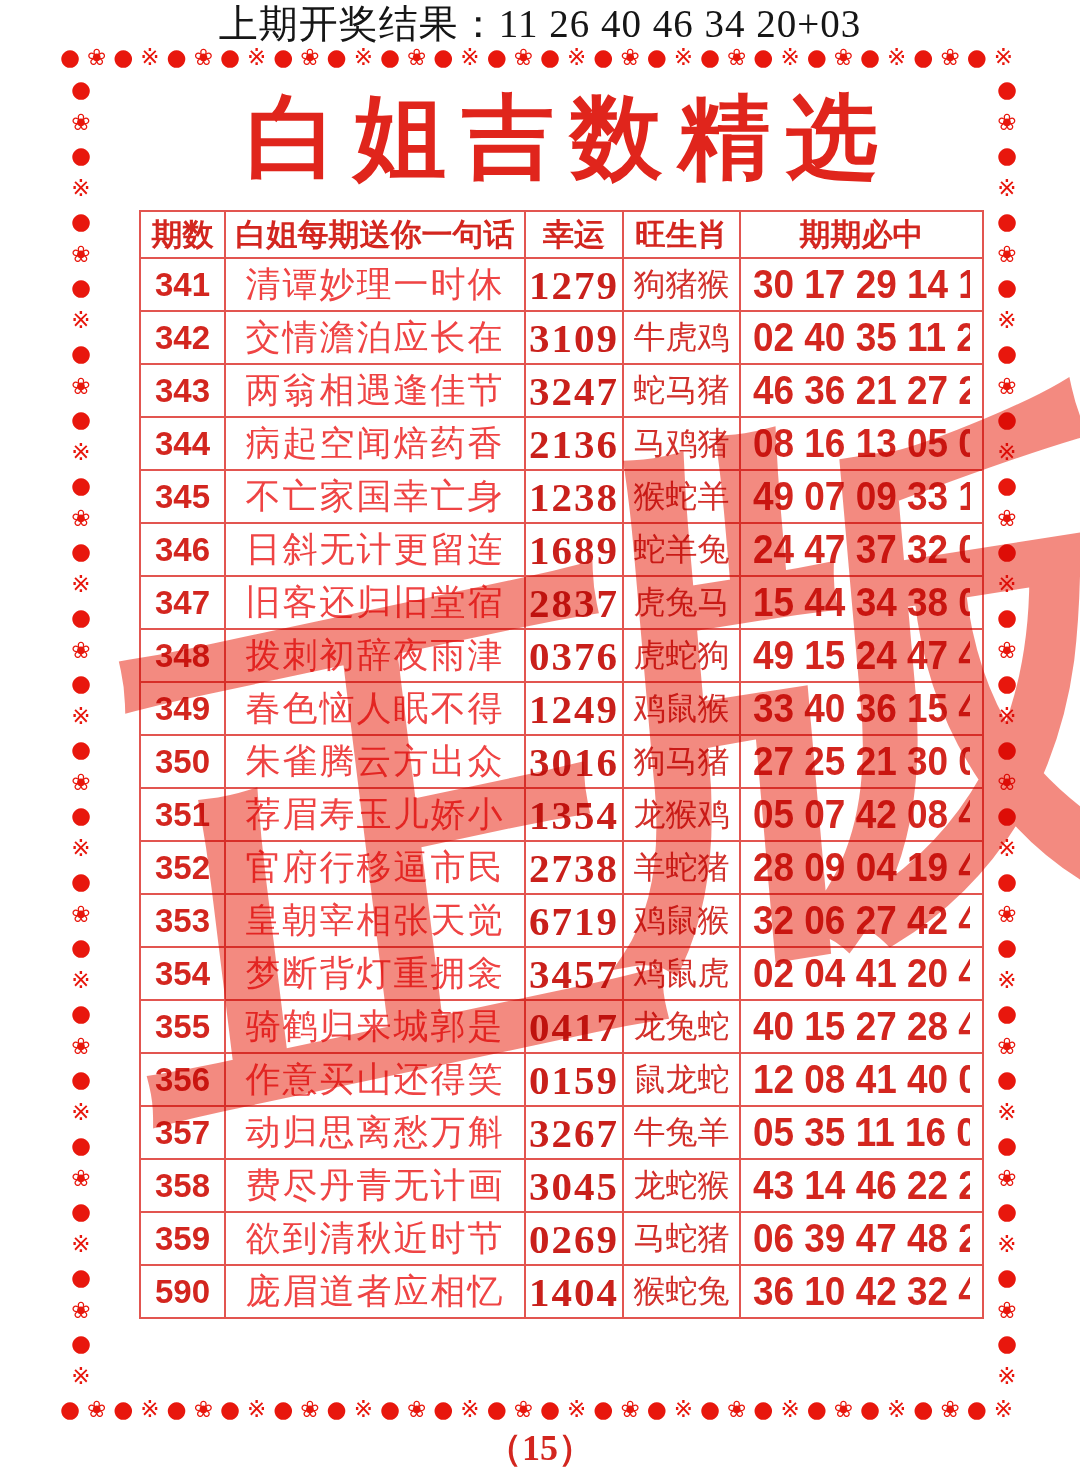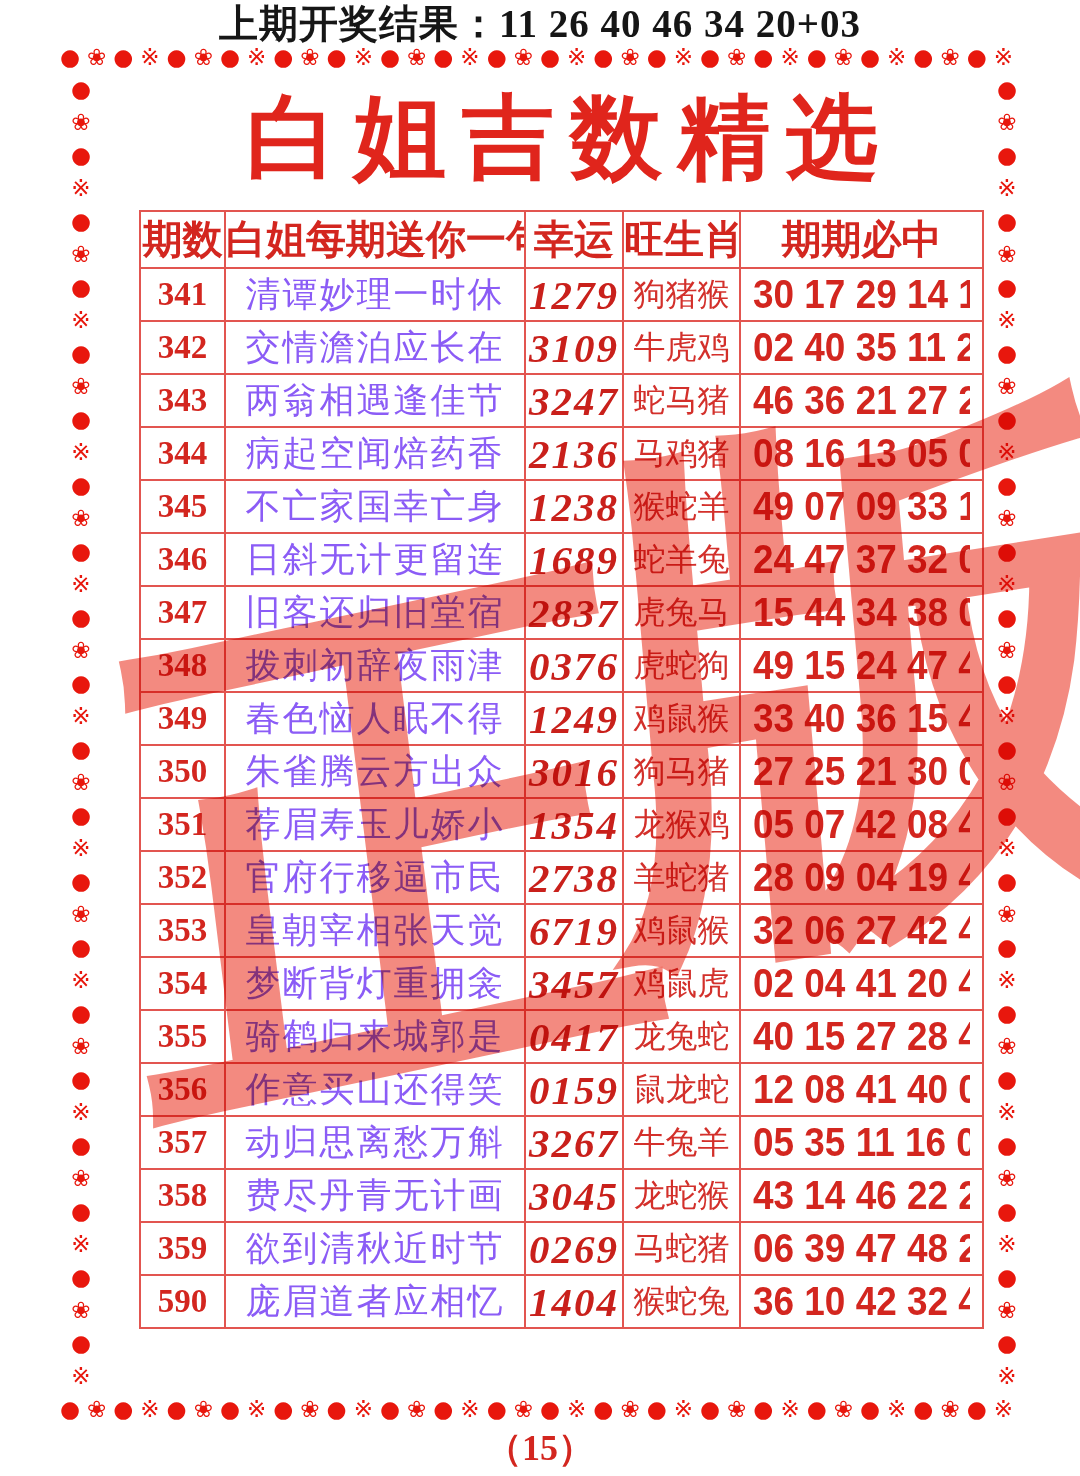--- a/index.html
+++ b/index.html
@@ -13,7 +13,7 @@
   
   .top-banner{
     position:absolute;left:0;top:0;width:100%;height:48px;
-    text-align:center;font-size:39px;font-weight:bold;color:#161616;
+    text-align:center;font-size:39px;font-weight:normal;color:#161616;
     font-family:"Liberation Serif", serif;letter-spacing:1px;line-height:48px;
     white-space:nowrap;
   }

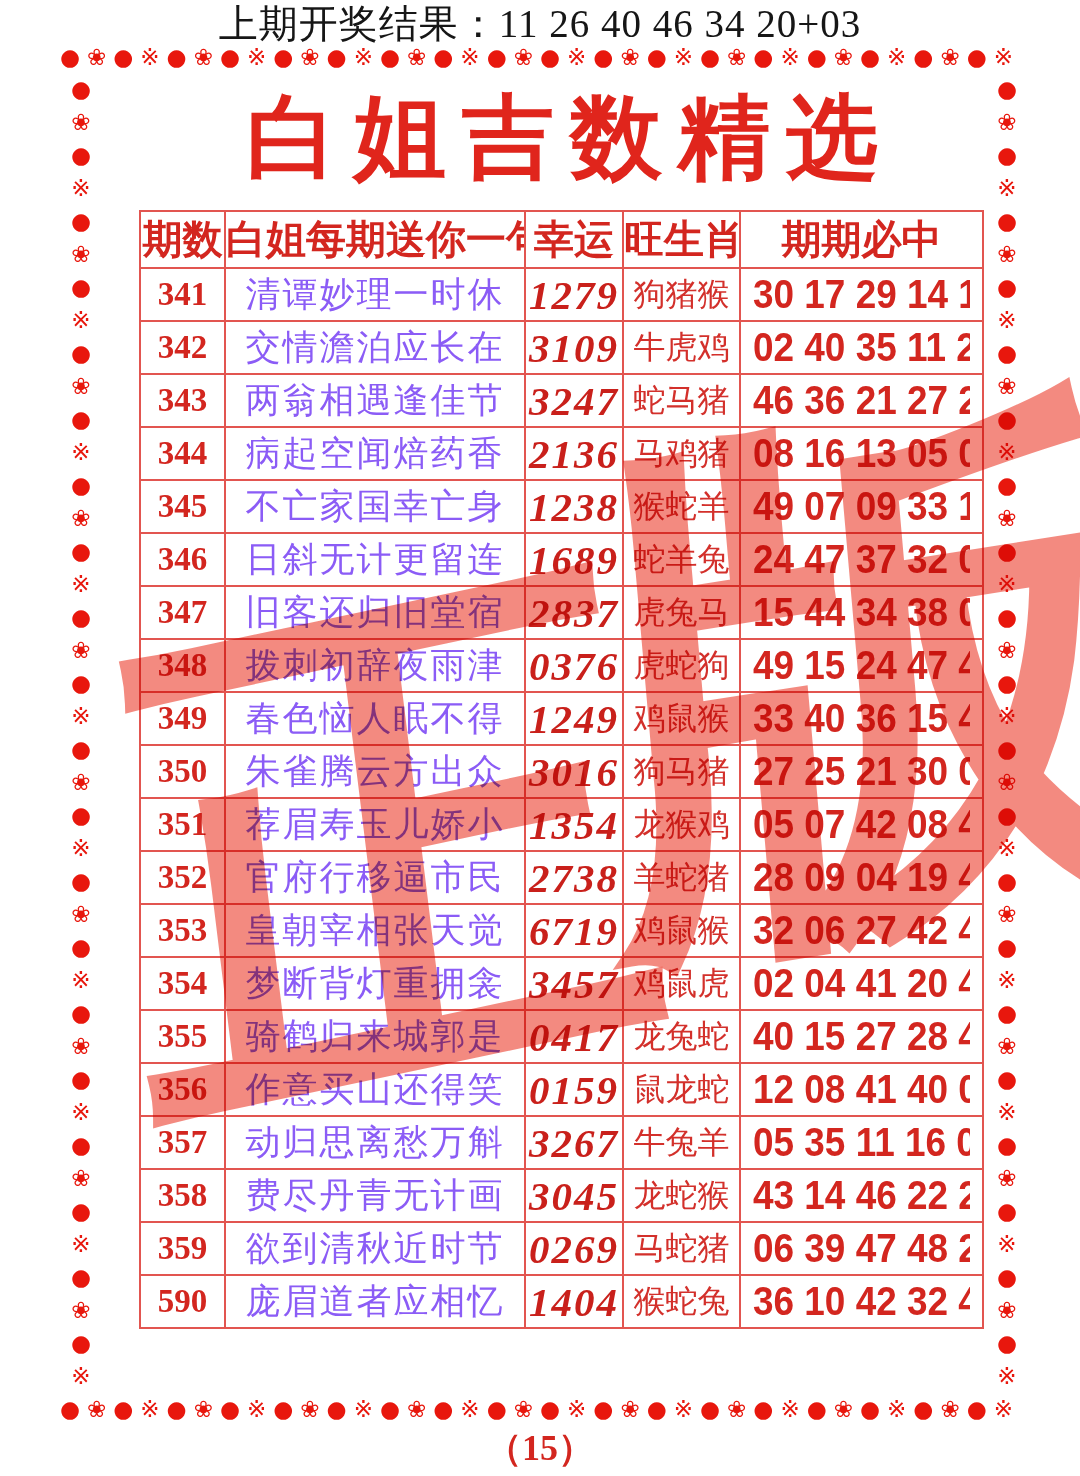--- a/index.html
+++ b/index.html
@@ -53,7 +53,7 @@
   }
   tr.hdr{height:47px;}
   tr.row{height:53px;}
-  .h-cell{font-size:40px;font-weight:bold;color:#d3261f;font-family:"Liberation Serif", serif;}
+  .h-cell{font-size:31px;font-weight:bold;color:#d3261f;font-family:"Liberation Serif", serif;}
   .c-issue{font-size:33px;font-weight:bold;font-family:Liberation Serif, serif;color:#d3261f;}
   .c-phrase{font-size:35px;color:#8b5cf6;font-family:"Liberation Serif", serif;letter-spacing:2px;}
   .c-lucky{font-size:41px;font-weight:bold;color:#c9201b;font-family:"Liberation Serif", serif;letter-spacing:2px;font-style:italic;}

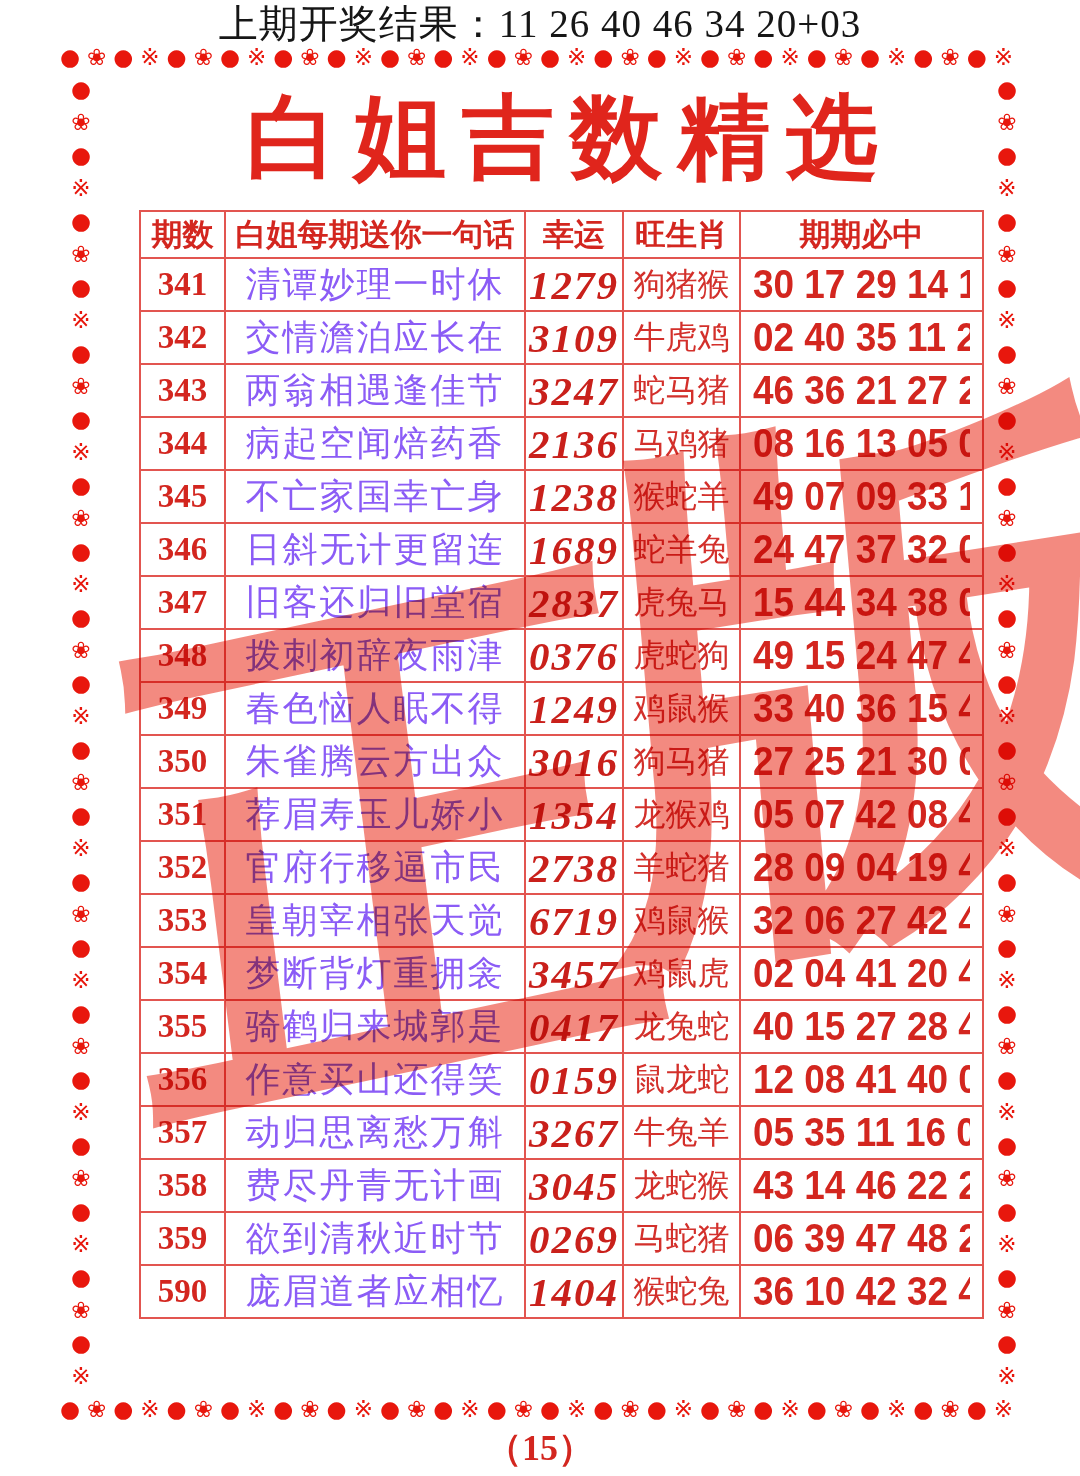--- a/index.html
+++ b/index.html
@@ -54,7 +54,7 @@
   tr.hdr{height:47px;}
   tr.row{height:53px;}
   .h-cell{font-size:31px;font-weight:bold;color:#d3261f;font-family:"Liberation Serif", serif;}
-  .c-issue{font-size:33px;font-weight:bold;font-family:Liberation Serif, serif;color:#d3261f;}
+  .c-issue{font-size:33px;font-weight:bold;font-family:Liberation Sans, sans-serif;color:#d3261f;}
   .c-phrase{font-size:35px;color:#8b5cf6;font-family:"Liberation Serif", serif;letter-spacing:2px;}
   .c-lucky{font-size:41px;font-weight:bold;color:#c9201b;font-family:"Liberation Serif", serif;letter-spacing:2px;font-style:italic;}
   .c-zodiac{font-size:32px;color:#d3302b;font-family:Liberation Sans, sans-serif;}

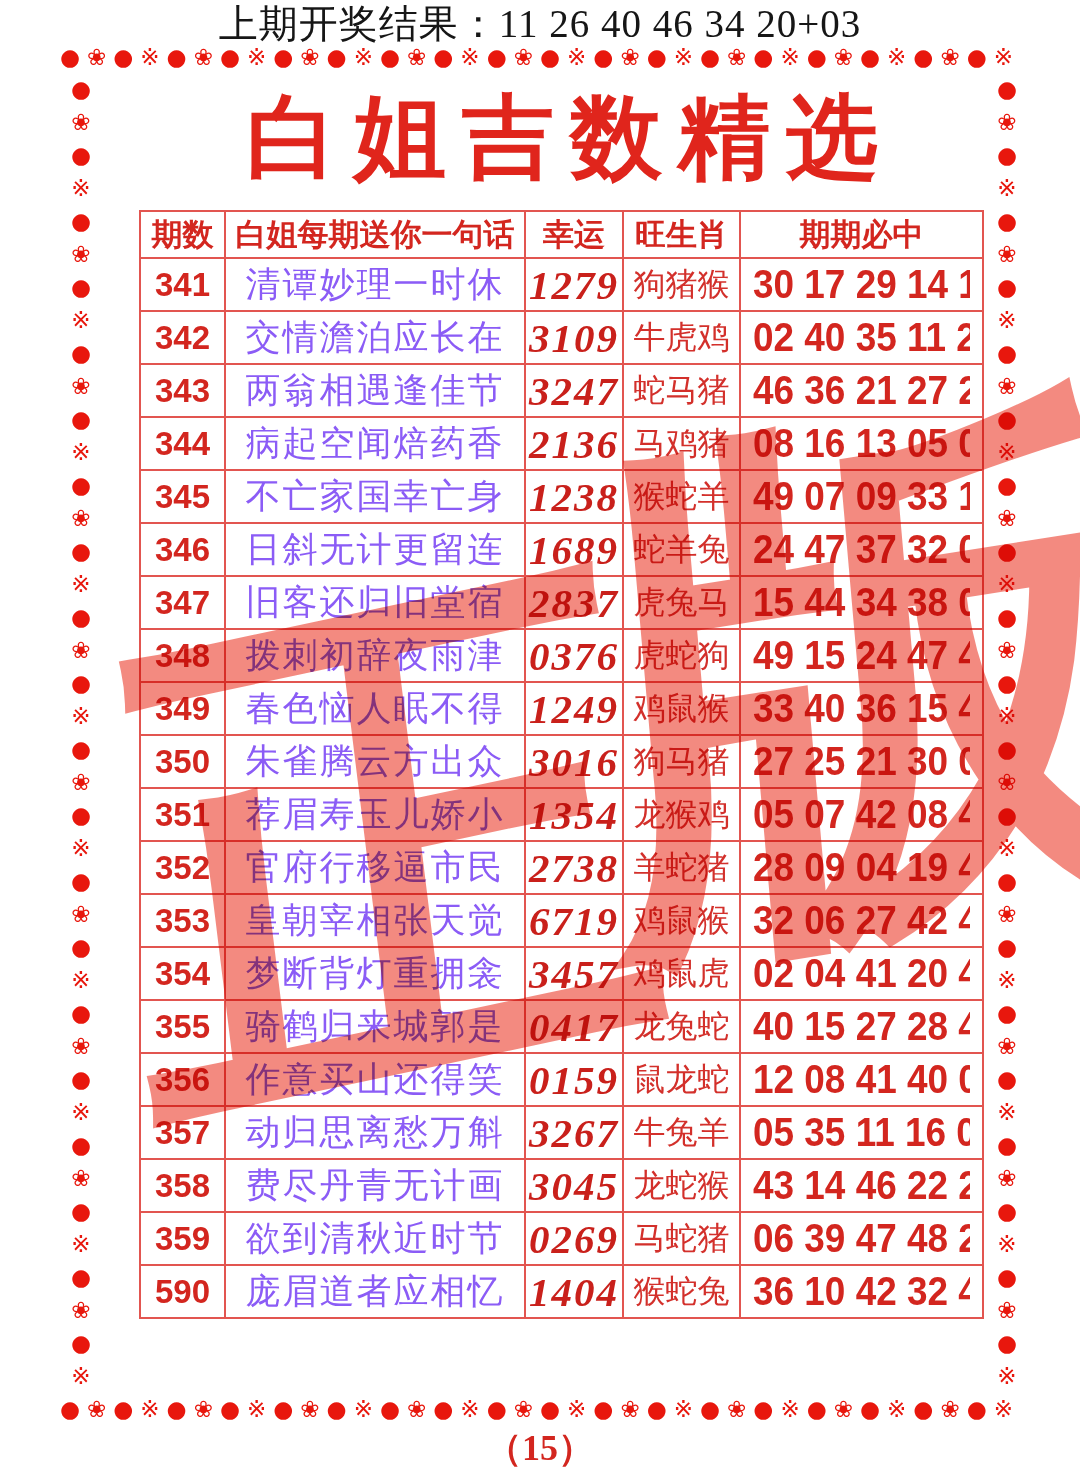--- a/index.html
+++ b/index.html
@@ -55,7 +55,7 @@
   tr.row{height:53px;}
   .h-cell{font-size:31px;font-weight:bold;color:#d3261f;font-family:"Liberation Serif", serif;}
   .c-issue{font-size:33px;font-weight:bold;font-family:Liberation Sans, sans-serif;color:#d3261f;}
-  .c-phrase{font-size:35px;color:#8b5cf6;font-family:"Liberation Serif", serif;letter-spacing:2px;}
+  .c-phrase{font-size:35px;color:#ef4444;font-family:"Liberation Serif", serif;letter-spacing:2px;}
   .c-lucky{font-size:41px;font-weight:bold;color:#c9201b;font-family:"Liberation Serif", serif;letter-spacing:2px;font-style:italic;}
   .c-zodiac{font-size:32px;color:#d3302b;font-family:Liberation Sans, sans-serif;}
   .c-numbers{

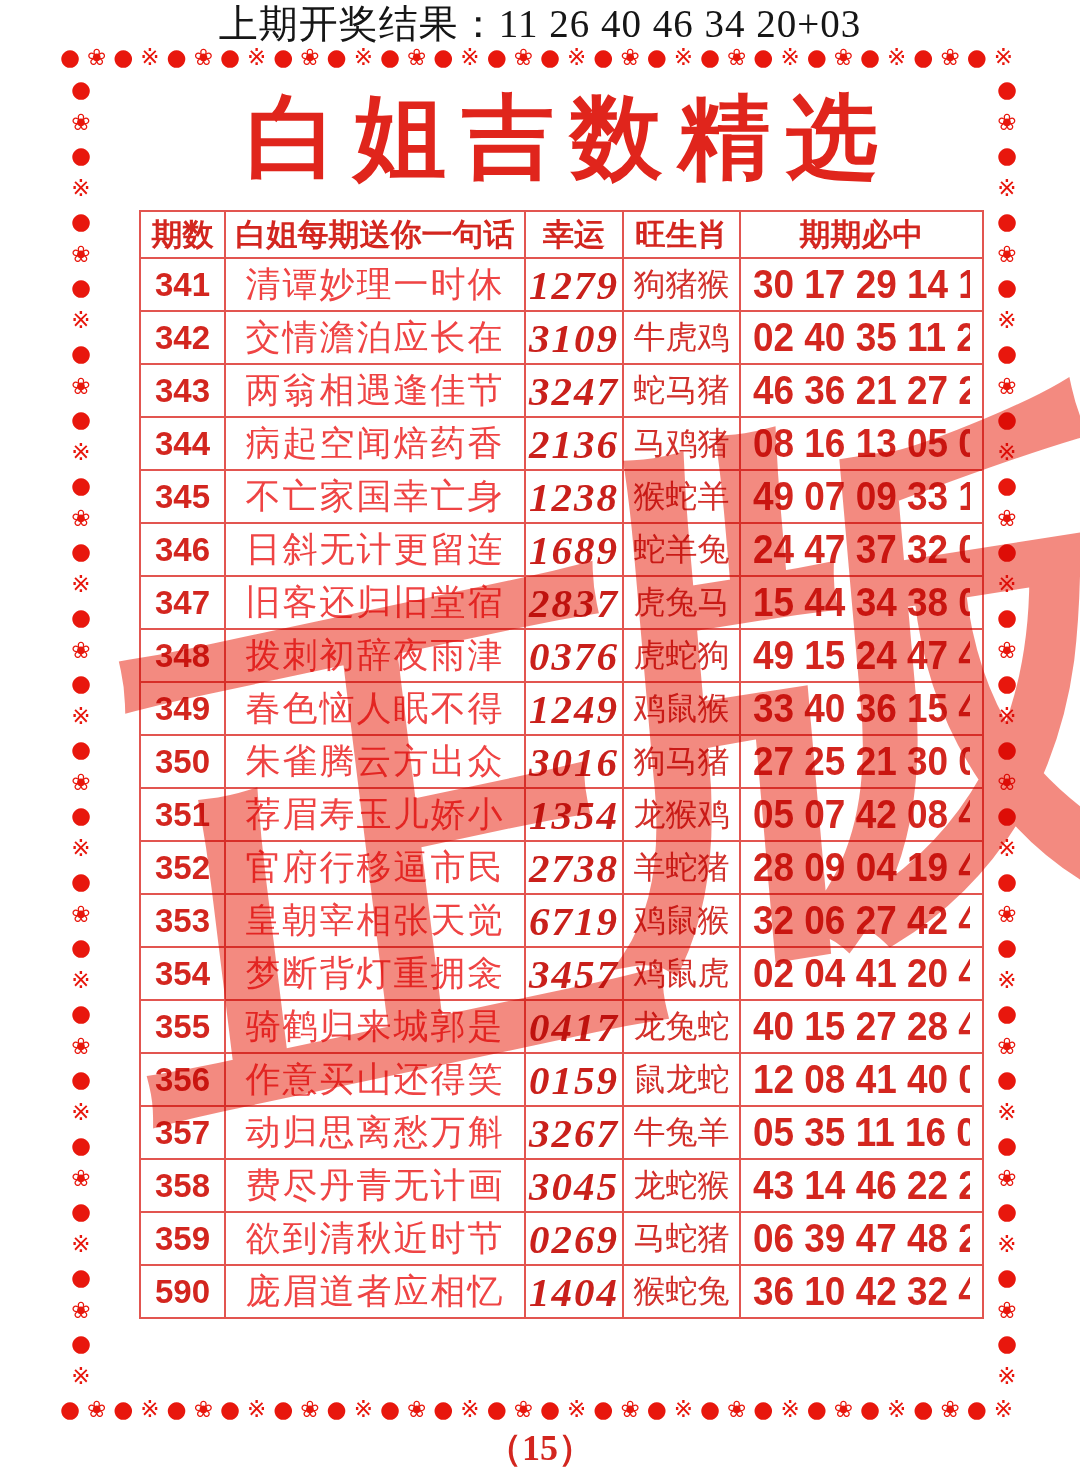--- a/index.html
+++ b/index.html
@@ -56,7 +56,7 @@
   .h-cell{font-size:31px;font-weight:bold;color:#d3261f;font-family:"Liberation Serif", serif;}
   .c-issue{font-size:33px;font-weight:bold;font-family:Liberation Sans, sans-serif;color:#d3261f;}
   .c-phrase{font-size:35px;color:#ef4444;font-family:"Liberation Serif", serif;letter-spacing:2px;}
-  .c-lucky{font-size:41px;font-weight:bold;color:#c9201b;font-family:"Liberation Serif", serif;letter-spacing:2px;font-style:italic;}
+  .c-lucky{font-size:41px;font-weight:bold;color:#c9201b;font-family:"Liberation Serif", serif;letter-spacing:2px;}
   .c-zodiac{font-size:32px;color:#d3302b;font-family:Liberation Sans, sans-serif;}
   .c-numbers{
     font-size:41px;font-weight:bold;color:#d3261f;

